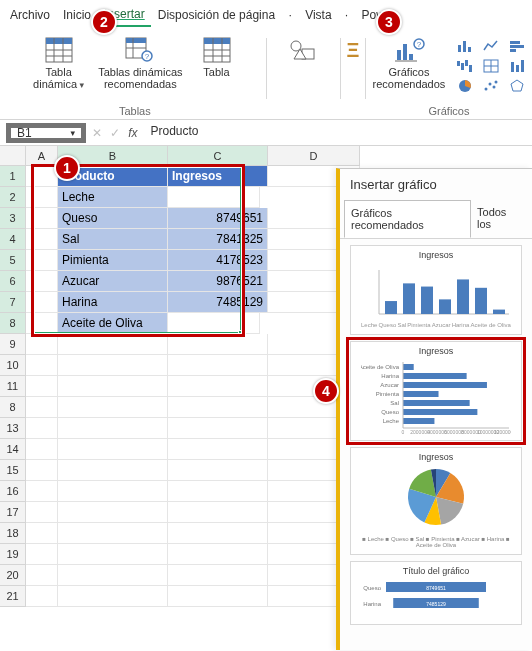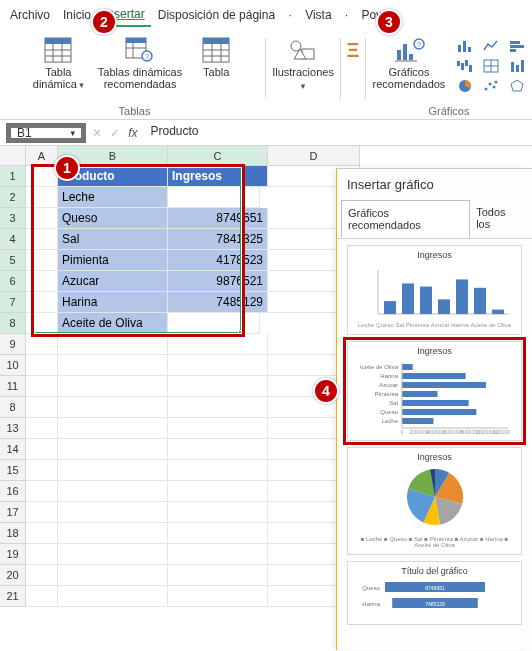--- a/index.html
+++ b/index.html
@@ -226,7 +226,6 @@
               <polygon points="6,22 12,12 18,22" fill="#fff" stroke="#6b6b6b"></polygon>
             </svg>
         </span>
-        <span class="lbl chev">Ilustraciones</span>
       </div>
     </div>
   </div>

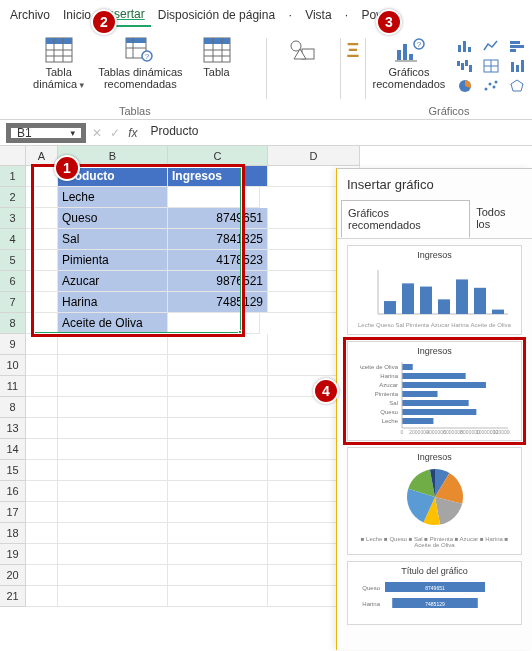--- a/index.html
+++ b/index.html
@@ -134,7 +134,7 @@
     width:196px;
     height: 482px;
     background:#fdfdfd;
-    border-left:1px solid #eab308;
+    border-left:4px solid #eab308;
     border-top:1px solid #c7c7c7;
     box-shadow:-3px 0 6px rgba(0,0,0,.08);
     display:flex; flex-direction:column;

